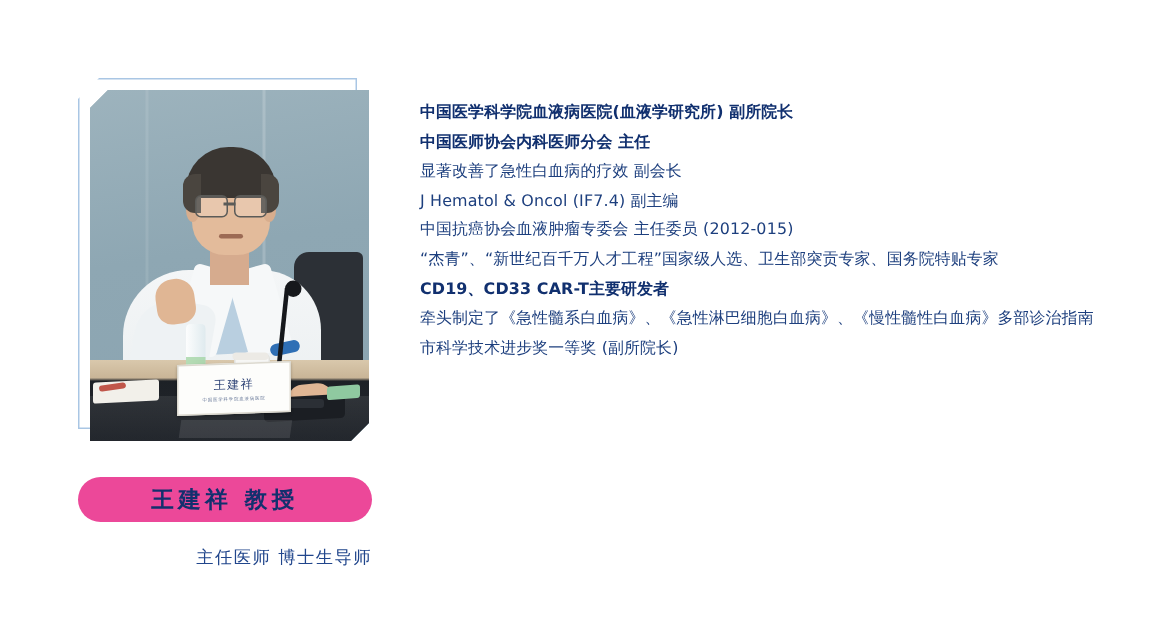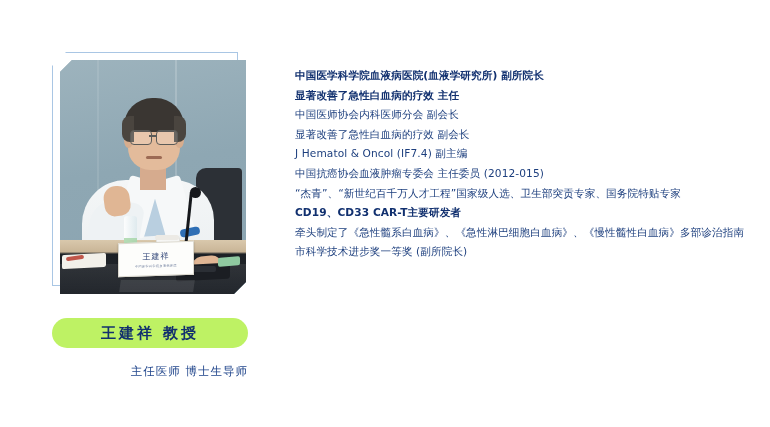--- a/index.html
+++ b/index.html
@@ -249,7 +249,7 @@
   
   .right-col {
     position: absolute;
-    left: 295px;
+    left: 280px;
     top: 66px;
     width: 472px;
   }

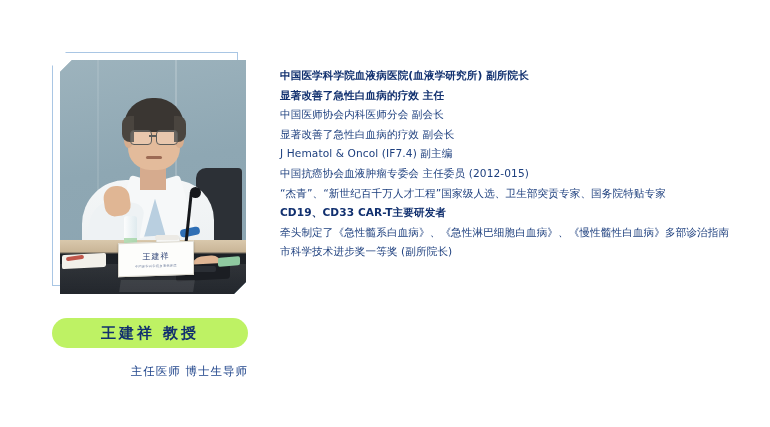--- a/index.html
+++ b/index.html
@@ -335,7 +335,7 @@
 
   <div class="right-col">
     <div class="cred-line bold">中国医学科学院血液病医院(血液学研究所)  副所院长</div>
-    <div class="cred-line bold">显著改善了急性白血病的疗效 主任</div>
+    <div class="cred-line bold">中国医师协会内科医师分会 主任</div>
     <div class="cred-line">中国医师协会内科医师分会  副会长</div>
     <div class="cred-line">显著改善了急性白血病的疗效  副会长</div>
     <div class="cred-line">J Hematol &amp; Oncol (IF7.4)  副主编</div>

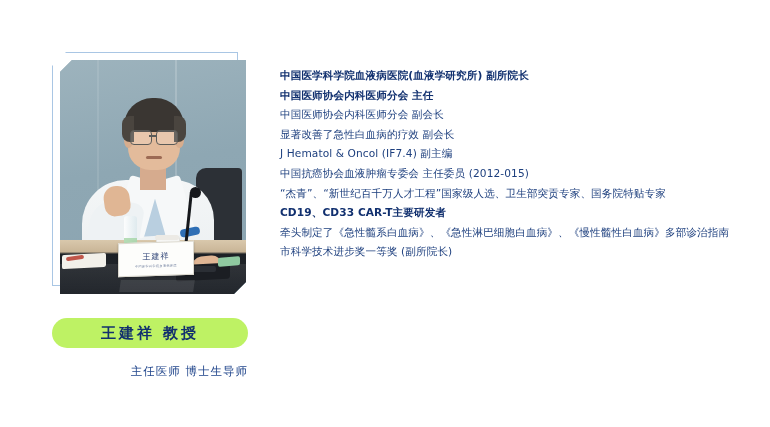--- a/index.html
+++ b/index.html
@@ -336,7 +336,6 @@
   <div class="right-col">
     <div class="cred-line bold">中国医学科学院血液病医院(血液学研究所)  副所院长</div>
     <div class="cred-line bold">中国医师协会内科医师分会 主任</div>
-    <div class="cred-line">中国医师协会内科医师分会  副会长</div>
     <div class="cred-line">显著改善了急性白血病的疗效  副会长</div>
     <div class="cred-line">J Hematol &amp; Oncol (IF7.4)  副主编</div>
     <div class="cred-line">中国抗癌协会血液肿瘤专委会  主任委员 (2012-015)</div>

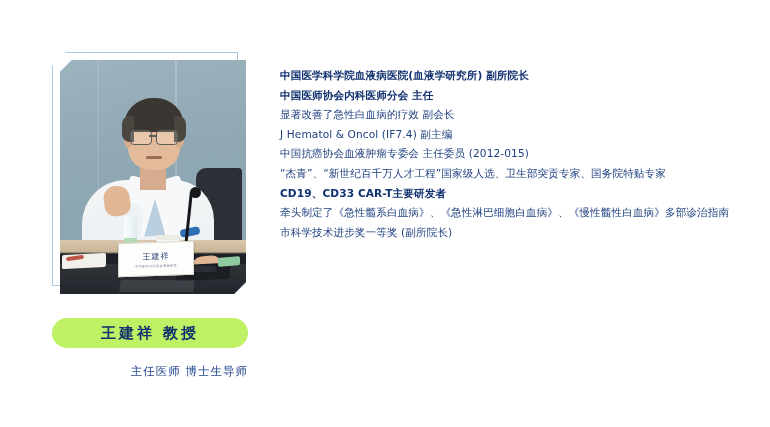--- a/index.html
+++ b/index.html
@@ -223,7 +223,7 @@
     margin-top: 22px;
     width: 196px;
     height: 30px;
-    background: #bef264;
+    background: #ec4899;
     border-radius: 15px;
     display: flex;
     align-items: center;

